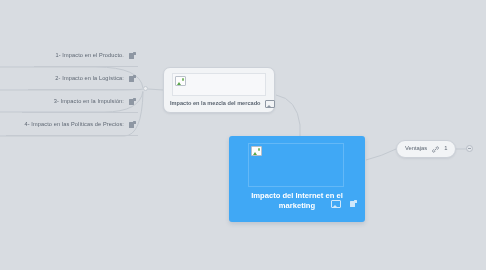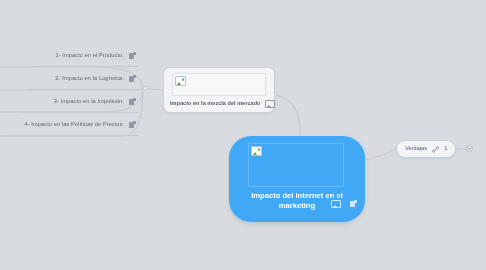--- a/index.html
+++ b/index.html
@@ -196,7 +196,7 @@
     width: 136px;
     height: 86px;
     background: #40a8f5;
-    border-radius: 22px;
+    border-radius: 3px;
     box-sizing: border-box;
     box-shadow: 0 2px 4px rgba(60,90,120,0.18);
   }

